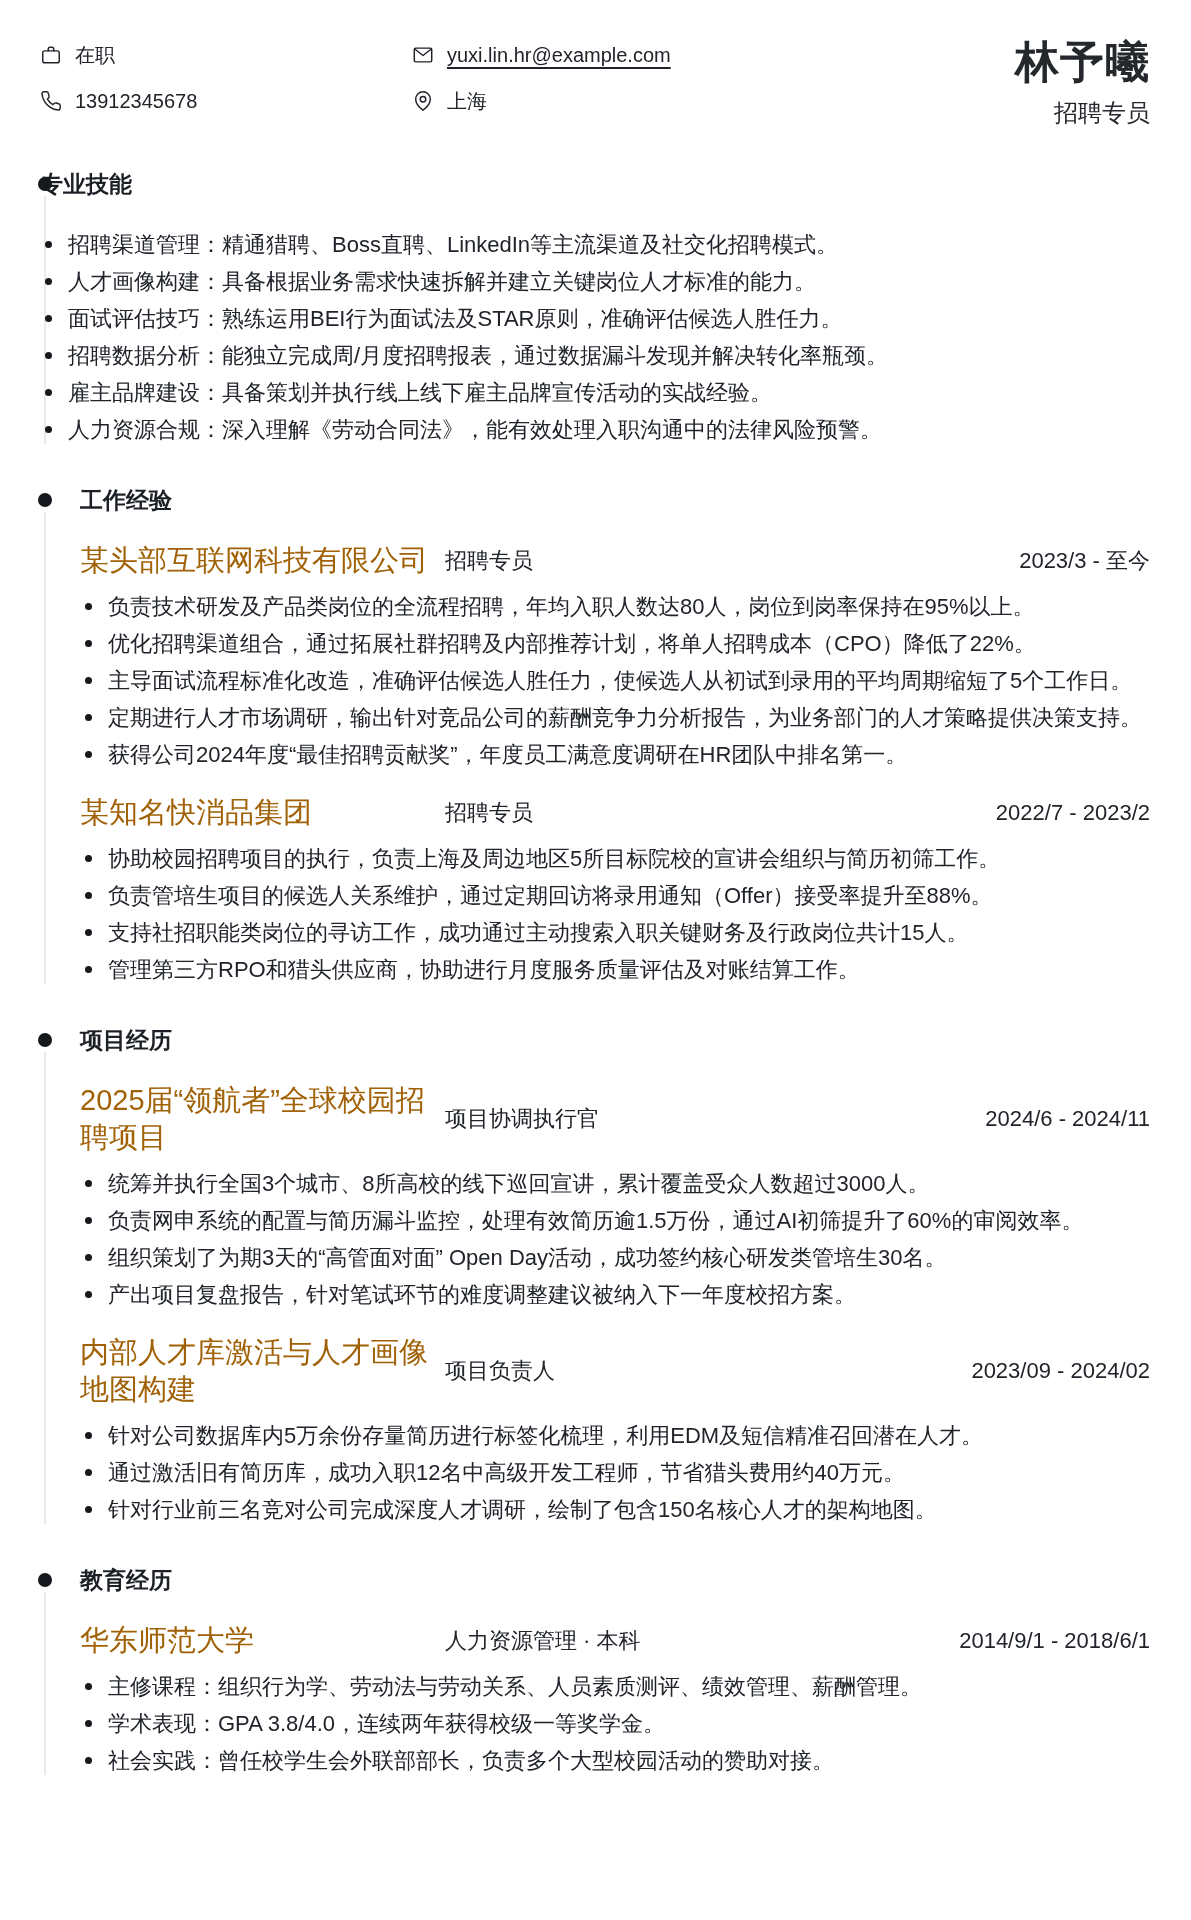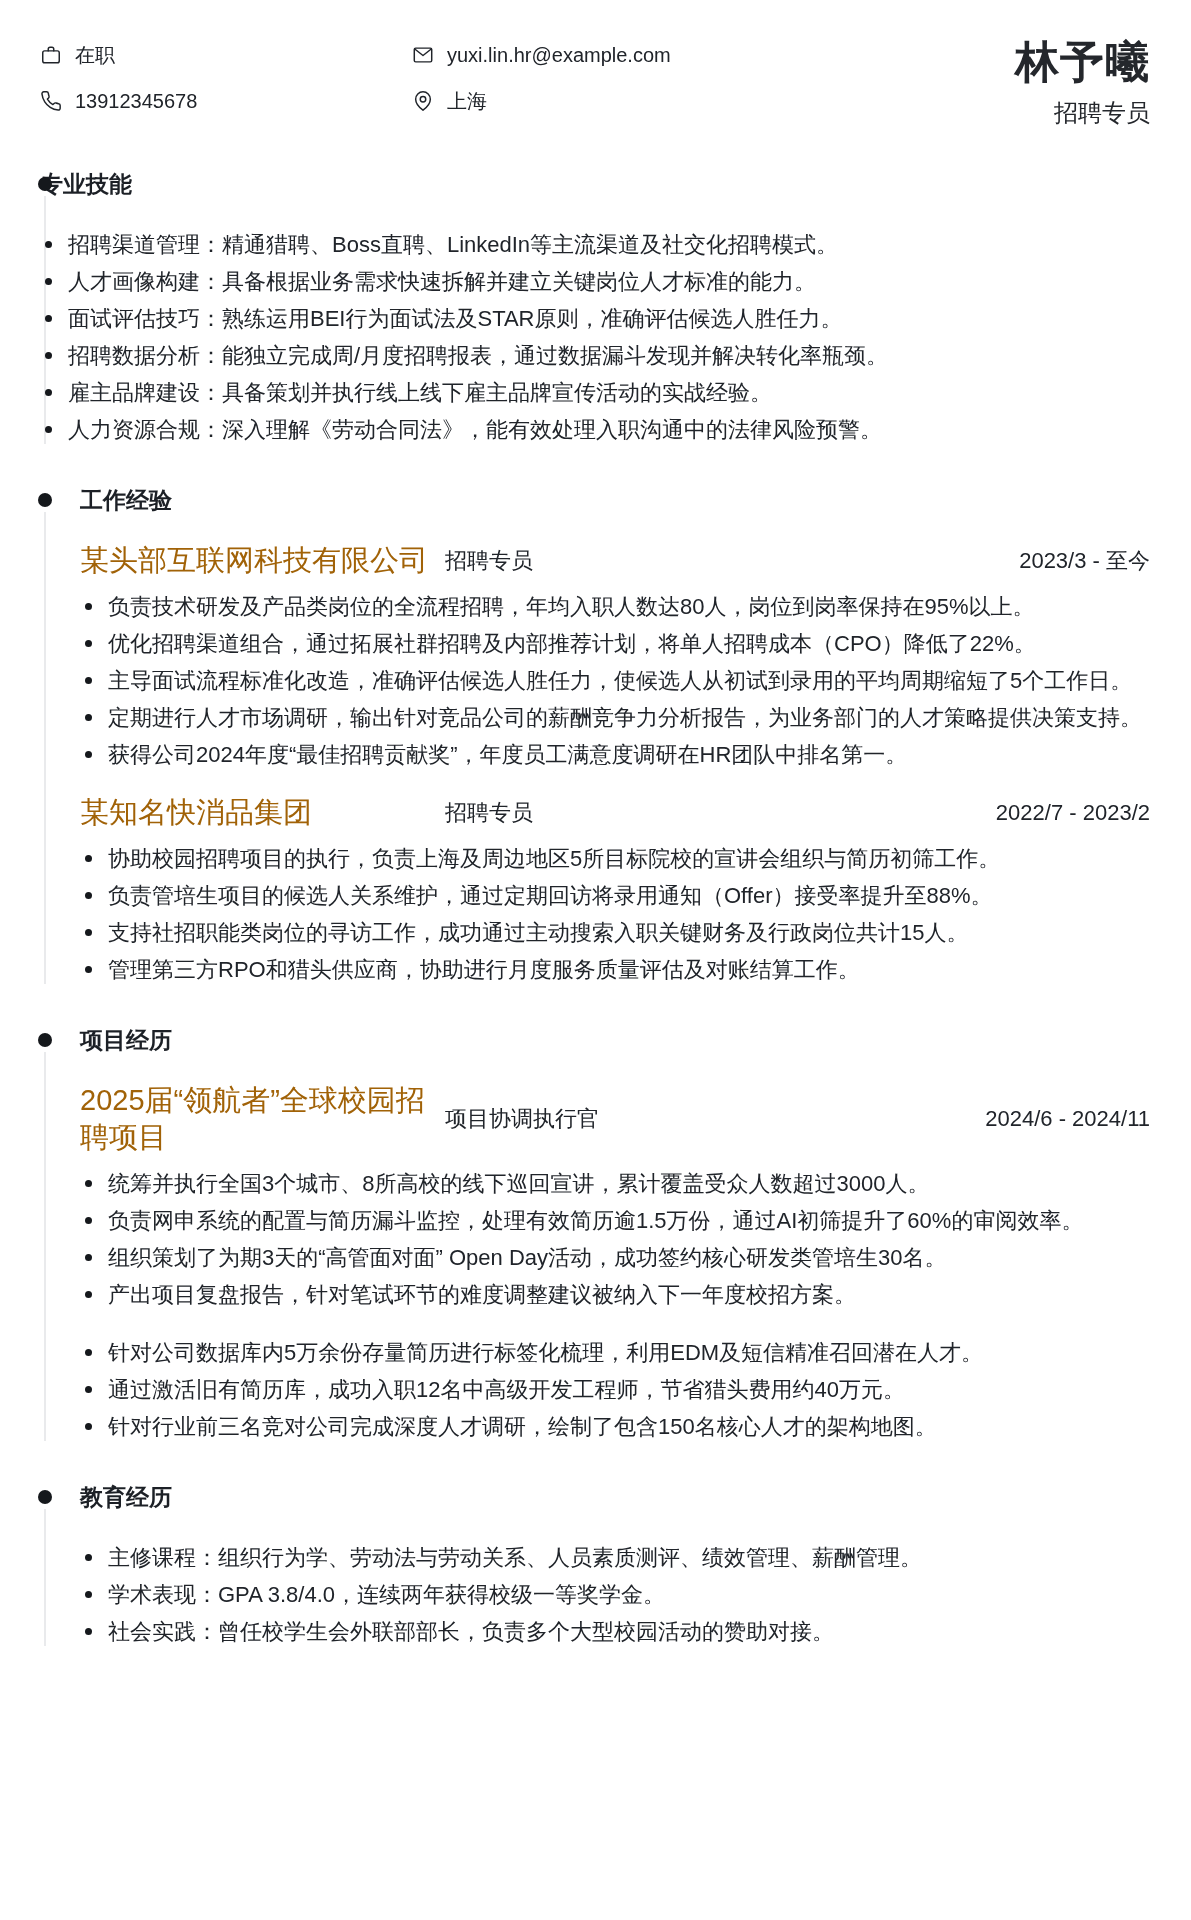--- a/index.html
+++ b/index.html
@@ -19,7 +19,7 @@
   .contact-item { display:flex; align-items:center; gap:13px; font-size:20px; line-height:26px; color:#20242a; }
   .cicon { display:inline-flex; width:22px; height:22px; flex:0 0 22px; }
   .cicon svg { width:22px; height:22px; stroke:#20242a; fill:none; stroke-width:1.6; stroke-linecap:round; stroke-linejoin:round; }
-  .email-link { color:inherit; text-underline-offset:5px; text-decoration-thickness:1.5px; cursor:pointer; }
+  .email-link { color:inherit; text-decoration:underline; text-underline-offset:5px; text-decoration-thickness:1.5px; cursor:pointer; }
   .name-block { text-align:right; margin-top:-6px; min-width:260px; }
   .name { font-size:44px; font-weight:700; line-height:52px; color:#24272c; letter-spacing:1px; }
   .subtitle { font-size:24px; line-height:28px; margin-top:11px; color:#24272c; }

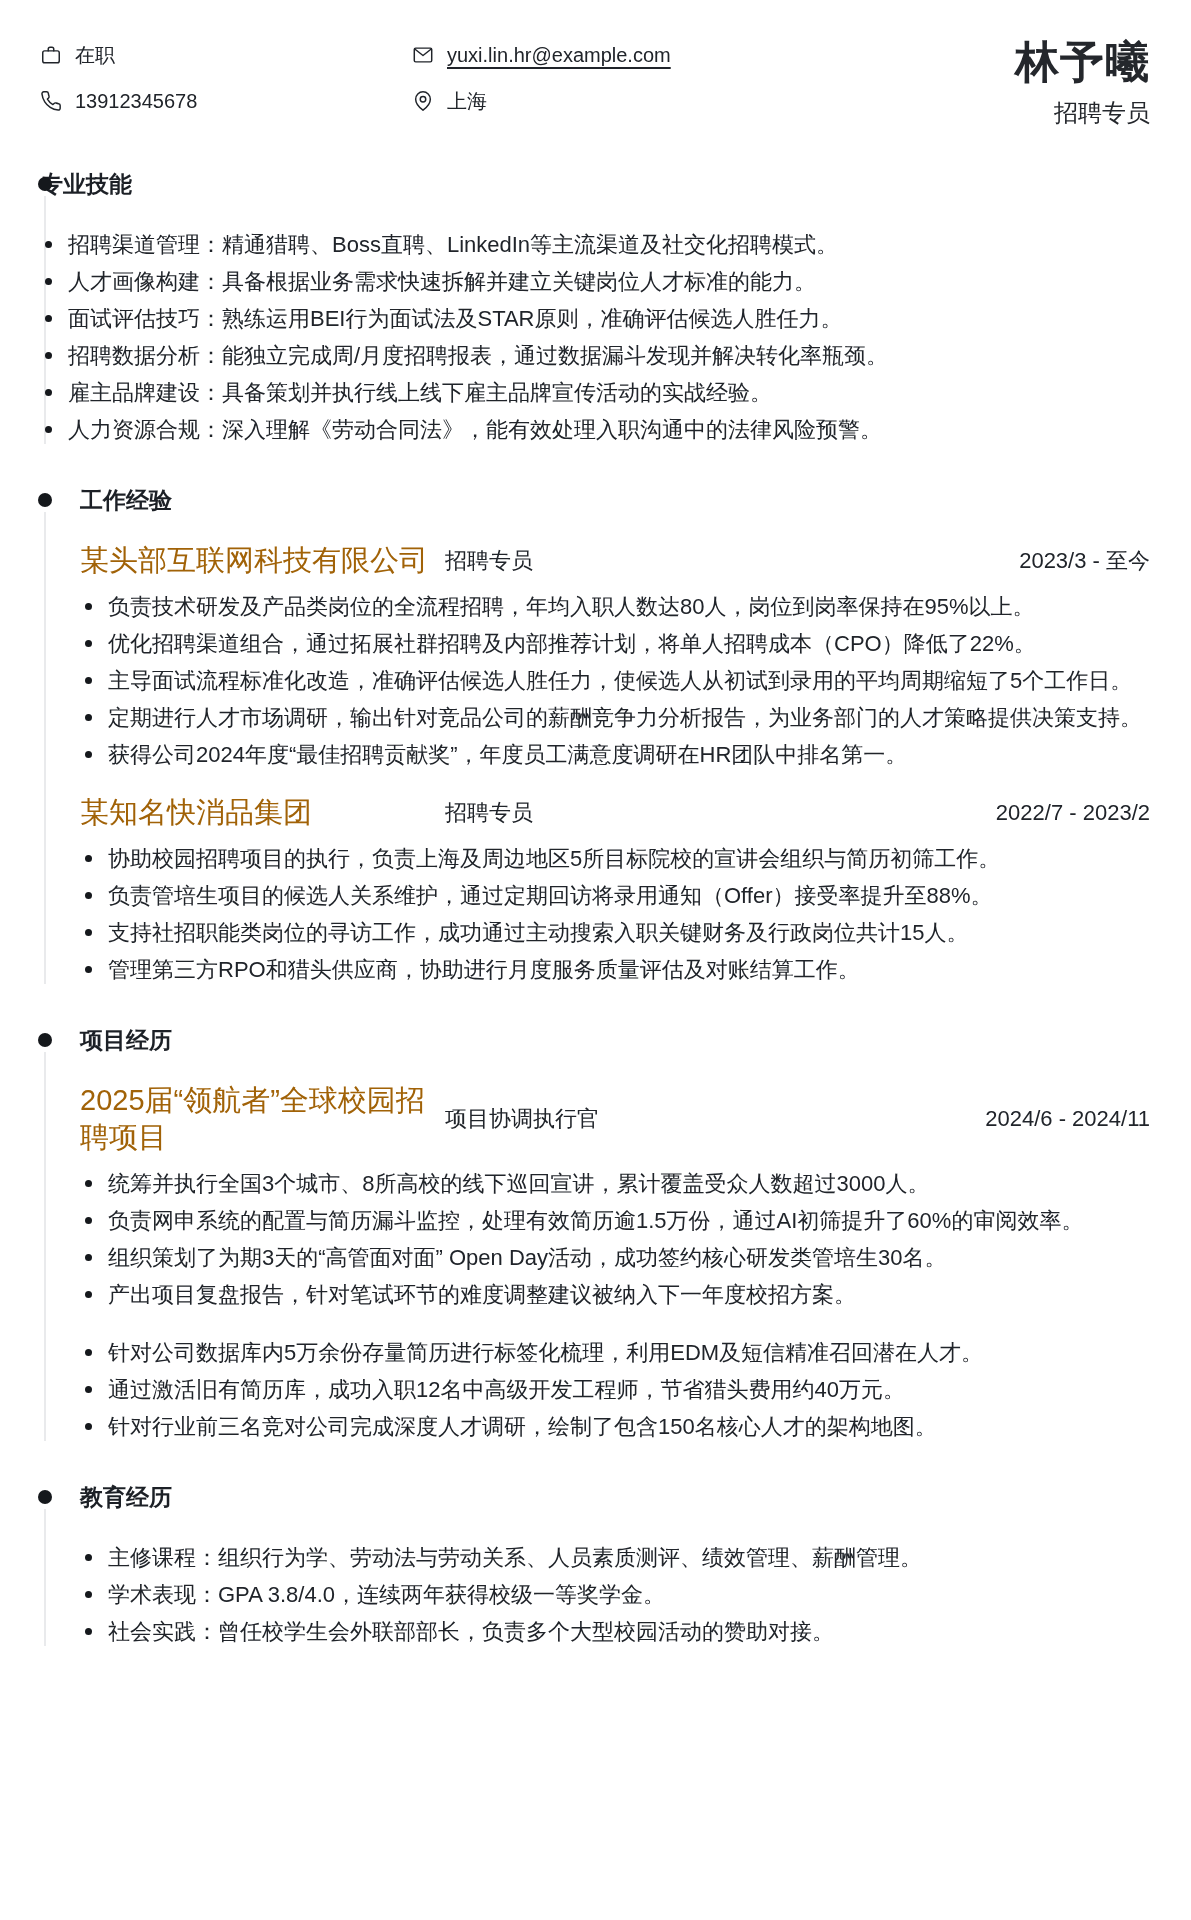--- a/index.html
+++ b/index.html
@@ -163,6 +163,11 @@
             </ul>
           </div>
           <div class="entry">
+            <div class="entry-header">
+              <span class="entry-title">内部人才库激活与人才画像地图构建</span>
+              <span class="entry-role">项目负责人</span>
+              <span class="entry-date">2023/09 - 2024/02</span>
+            </div>
             <ul class="bullets">
               <li>针对公司数据库内5万余份存量简历进行标签化梳理，利用EDM及短信精准召回潜在人才。</li>
               <li>通过激活旧有简历库，成功入职12名中高级开发工程师，节省猎头费用约40万元。</li>

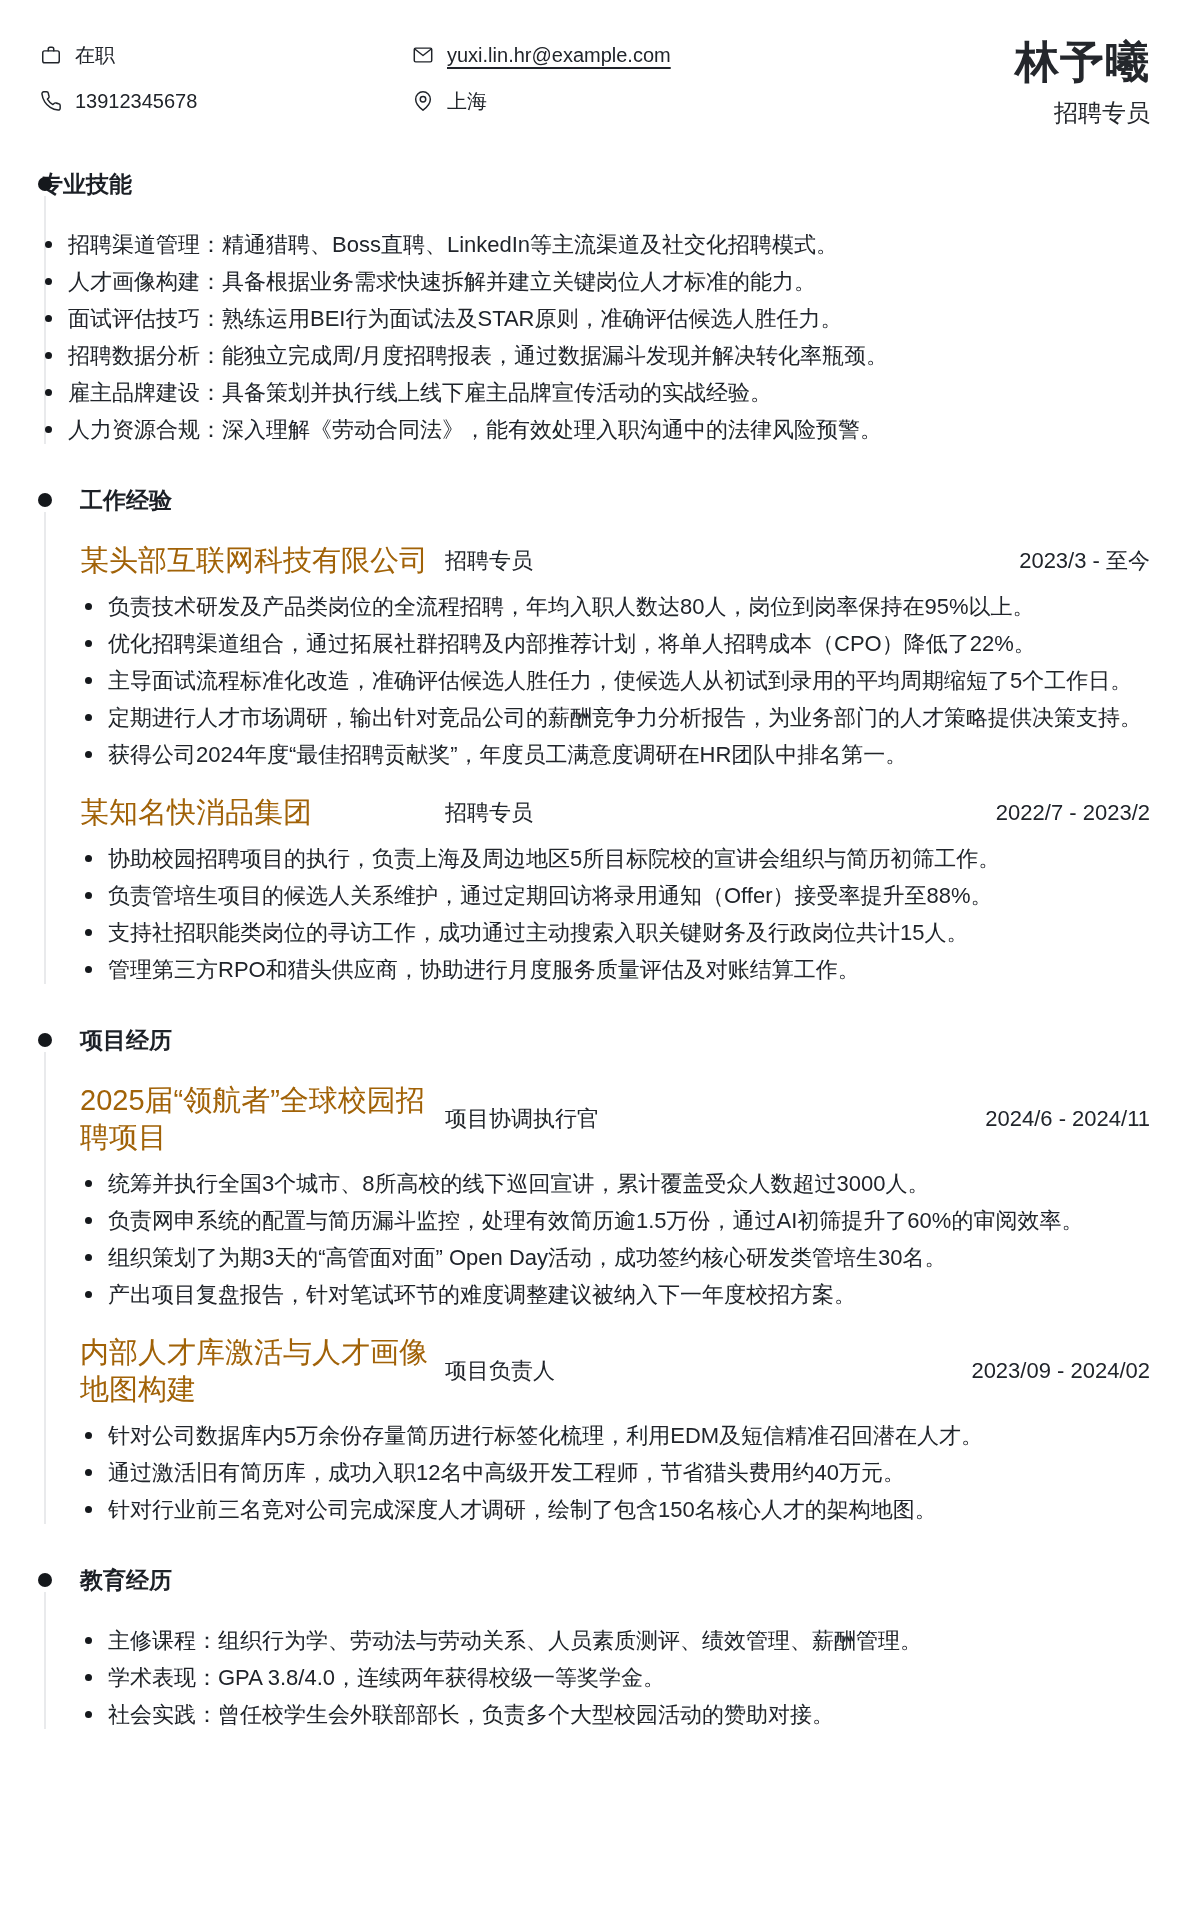--- a/index.html
+++ b/index.html
@@ -182,6 +182,11 @@
         <h2 class="stitle">教育经历</h2>
         <div class="scontent">
           <div class="entry">
+            <div class="entry-header">
+              <span class="entry-title">华东师范大学</span>
+              <span class="entry-role">人力资源管理 · 本科</span>
+              <span class="entry-date">2014/9/1 - 2018/6/1</span>
+            </div>
             <ul class="bullets">
               <li>主修课程：组织行为学、劳动法与劳动关系、人员素质测评、绩效管理、薪酬管理。</li>
               <li>学术表现：GPA 3.8/4.0，连续两年获得校级一等奖学金。</li>

